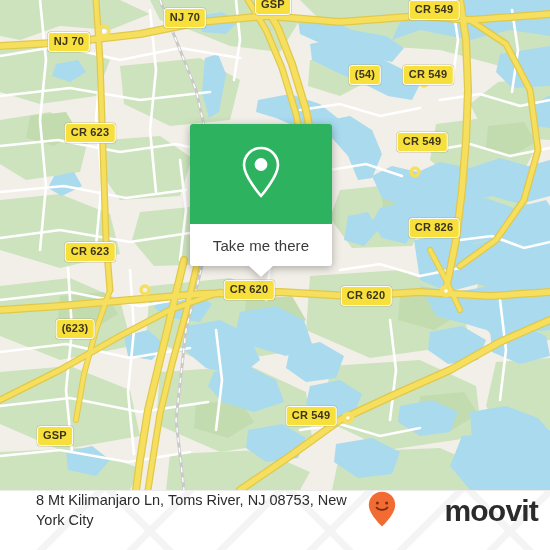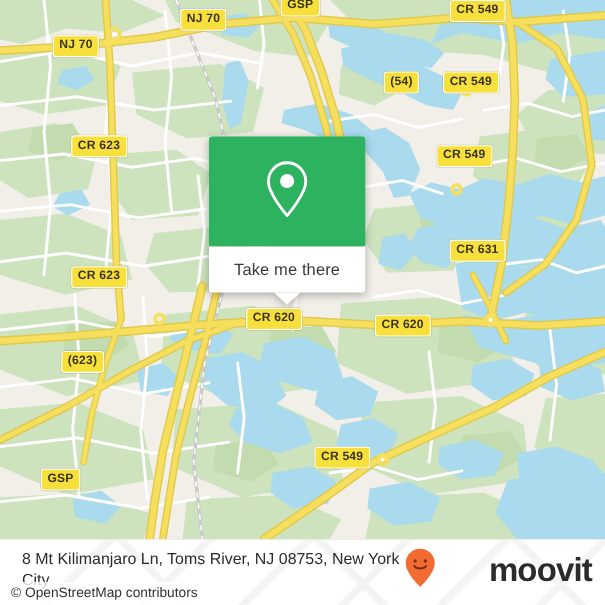--- a/index.html
+++ b/index.html
@@ -363,7 +363,7 @@
         <div class="shield" style="left: 323px; top: 75px; margin-left: 42px;">(54)</div>
         <div class="shield" style="left: 90px; top: 133px;">CR 623</div>
         <div class="shield" style="left: 422px; top: 142px;">CR 549</div>
-        <div class="shield" style="left: 434px; top: 228px;">CR 631</div>
+        <div class="shield" style="left: 434px; top: 228px;">CR 826</div>
         <div class="shield" style="left: 90px; top: 252px;">CR 623</div>
         <div class="shield" style="left: 249px; top: 290px;">CR 620</div>
         <div class="shield" style="left: 366px; top: 296px;">CR 620</div>

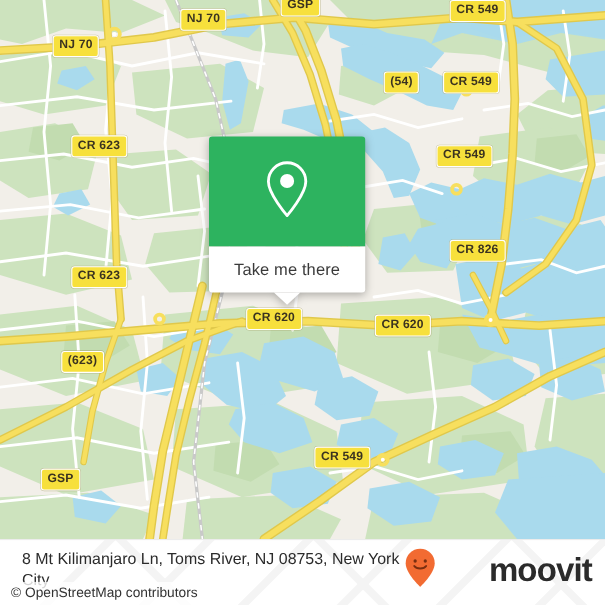--- a/index.html
+++ b/index.html
@@ -130,9 +130,9 @@
     left: 0; top: 0;
     width: 550px; height: 48px;
     display: flex;
-    align-items: flex-end;
+    align-items: flex-start;
     justify-content: space-between;
-    padding: 0 12px 0 20px;
+    padding: 0 12px 0 36px;
     box-sizing: border-box;
   }
   #footer-address {

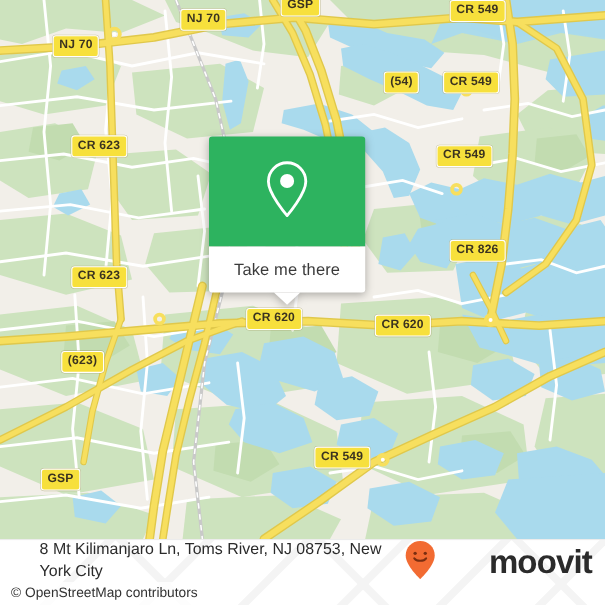--- a/index.html
+++ b/index.html
@@ -388,7 +388,6 @@
     </div>
   </div>
 
-  <div id="attribution">© OpenStreetMap contributors</div>
 
   <div id="footer">
     <svg id="footer-watermark" viewBox="0 0 550 60" preserveAspectRatio="none">

